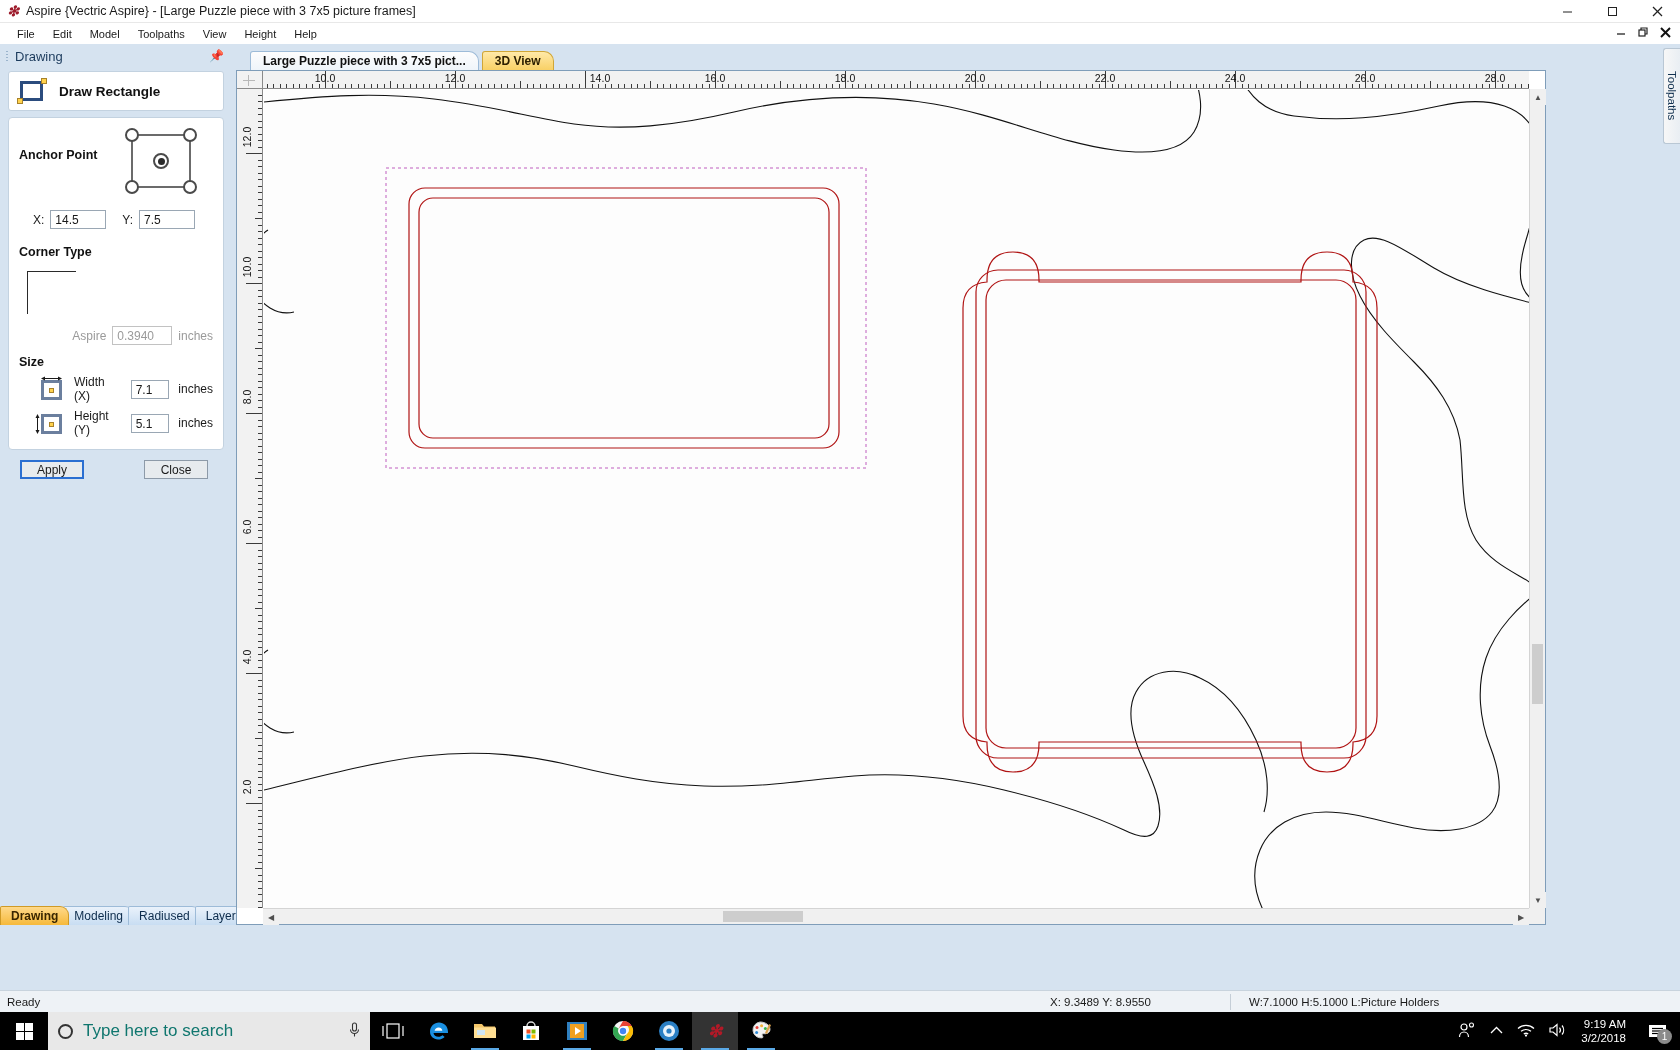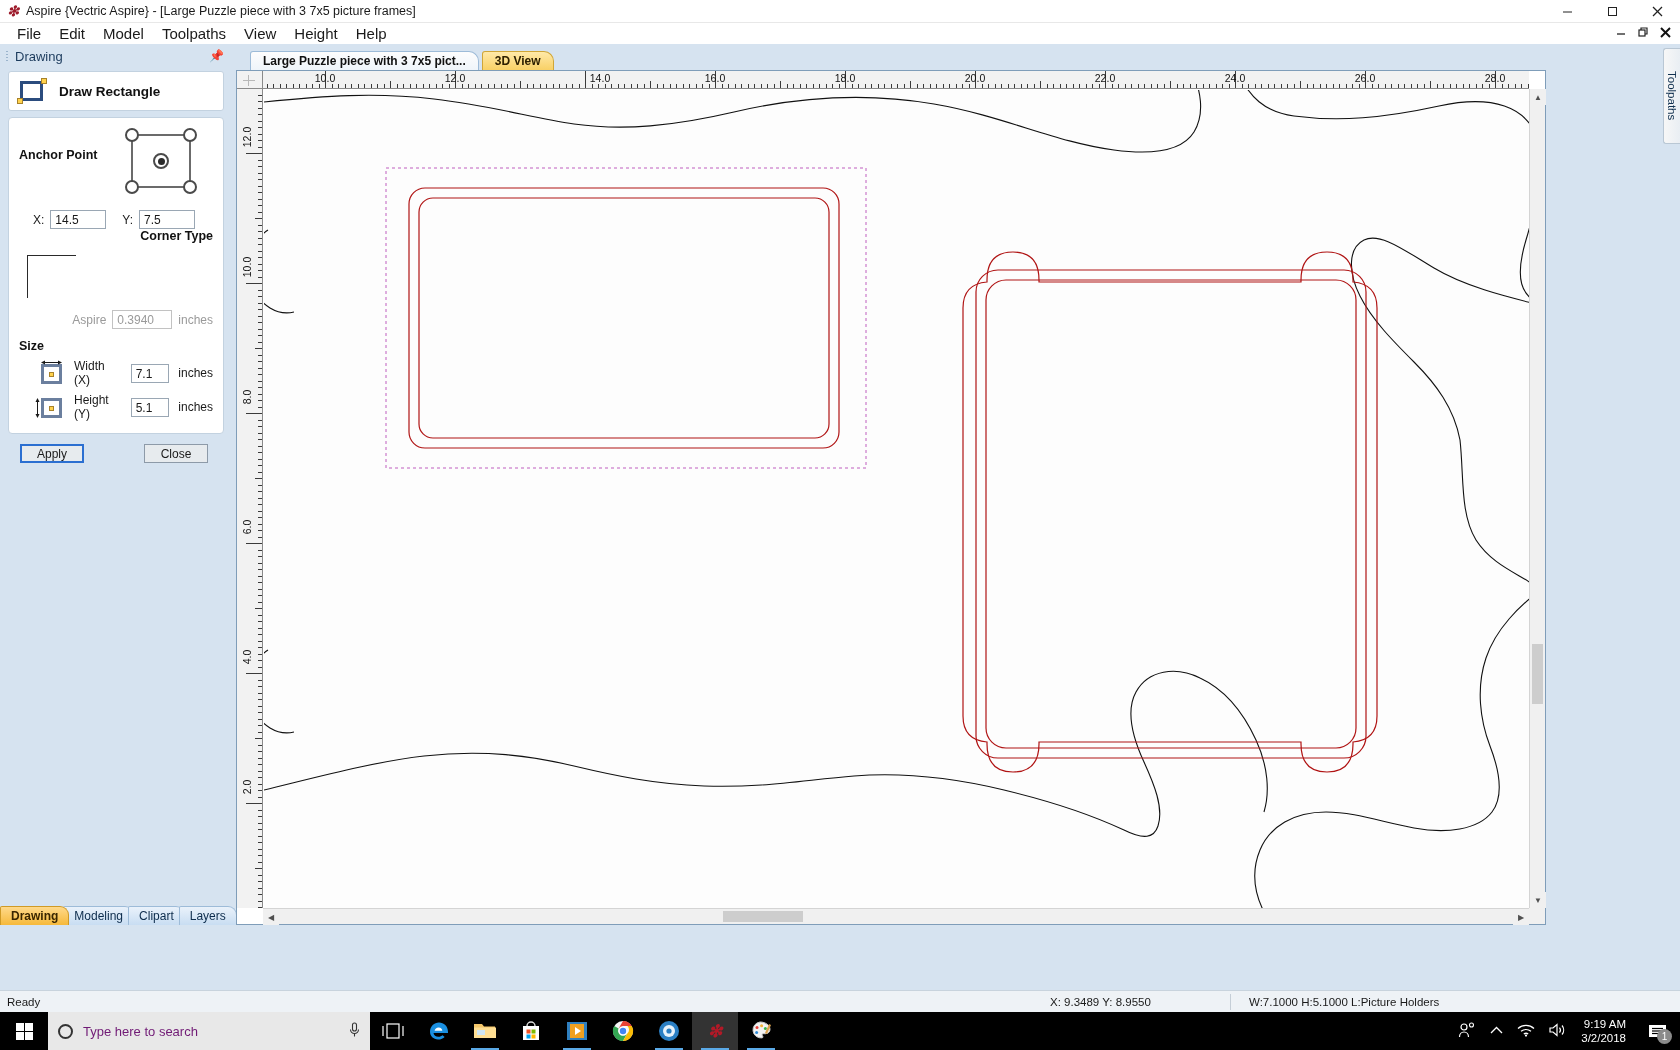--- a/index.html
+++ b/index.html
@@ -37,7 +37,7 @@
     position:absolute; left:0; top:23px; width:1680px; height:21px;
     background:#ffffff; display:flex; align-items:center; padding-left:8px;
   }
-  .menu-item { padding:2px 9px; font-size:15px; color:#1a1a1a; }
+  .menu-item { padding:2px 9px; font-size:11px; color:#1a1a1a; }
   .win-sub {
     margin-left:auto; display:flex; align-items:center; gap:11px; padding-right:9px; color:#222;
   }

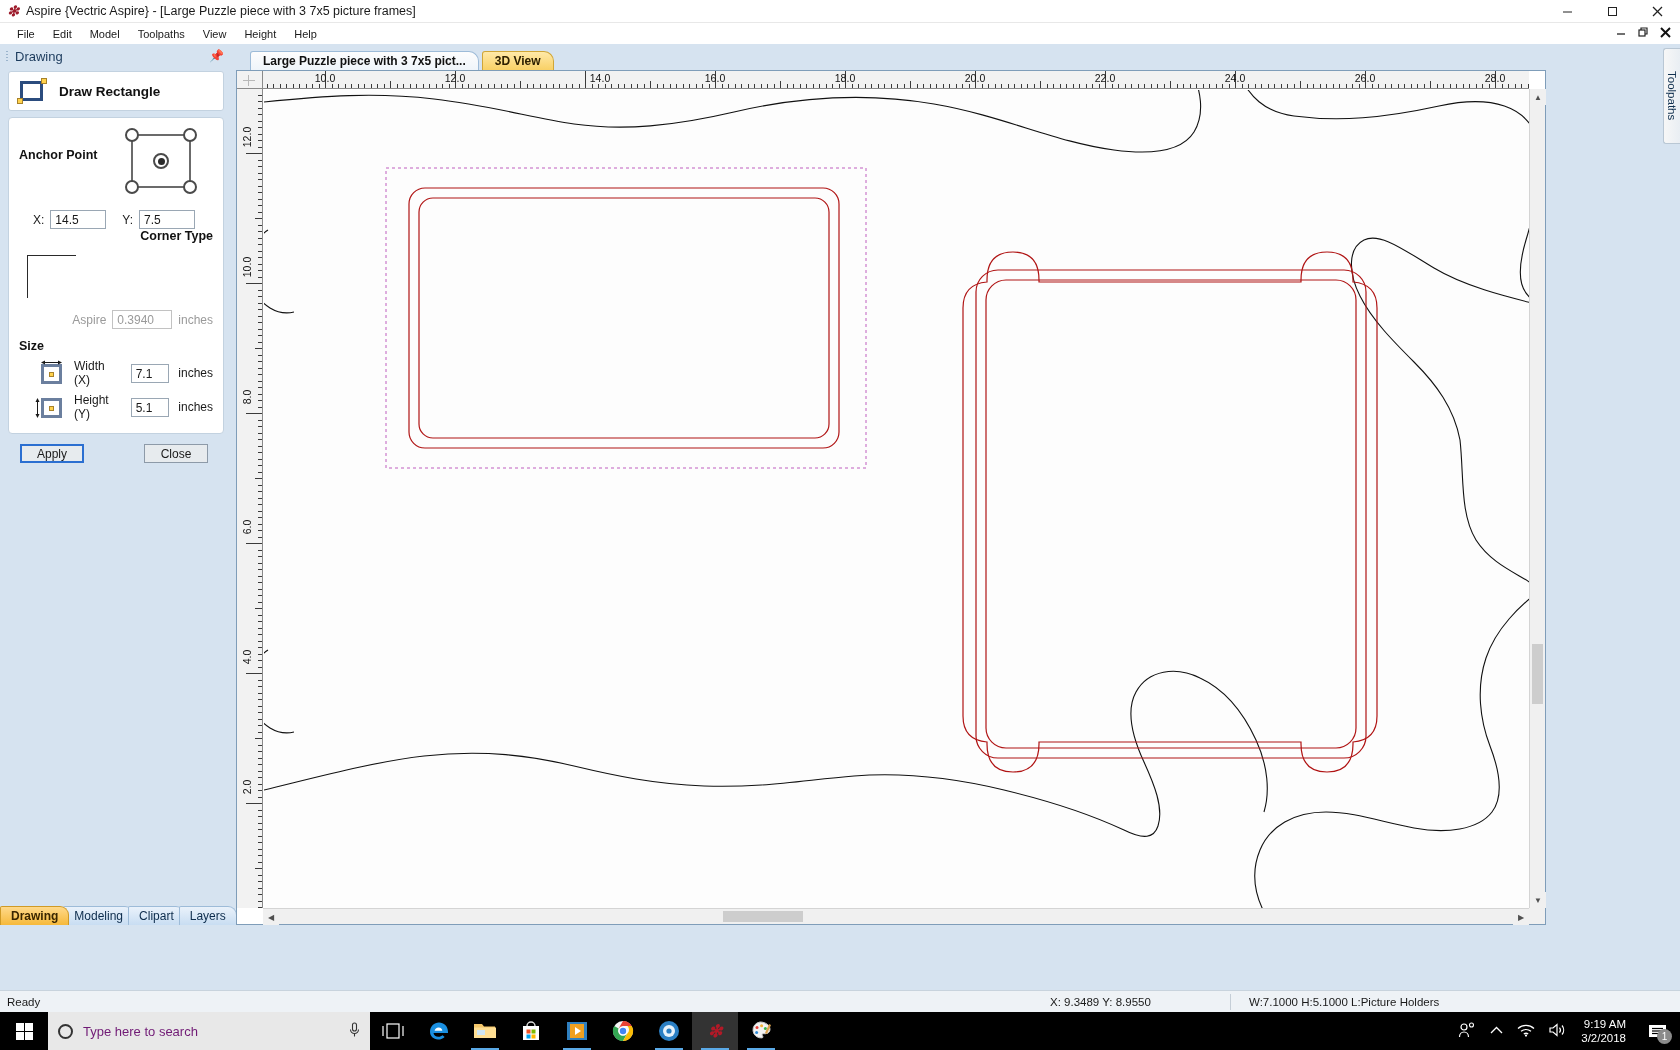--- a/index.html
+++ b/index.html
@@ -389,7 +389,7 @@
         <div class="tbox xy">7.5</div>
       </div>
 
-      <div class="grp-label" style="text-align:right;">Corner Type</div>
+      <div class="grp-label" style="margin-top:16px;">Corner Type</div>
       <div class="corner-row">
         <div class="corner-pic"></div>
       </div>

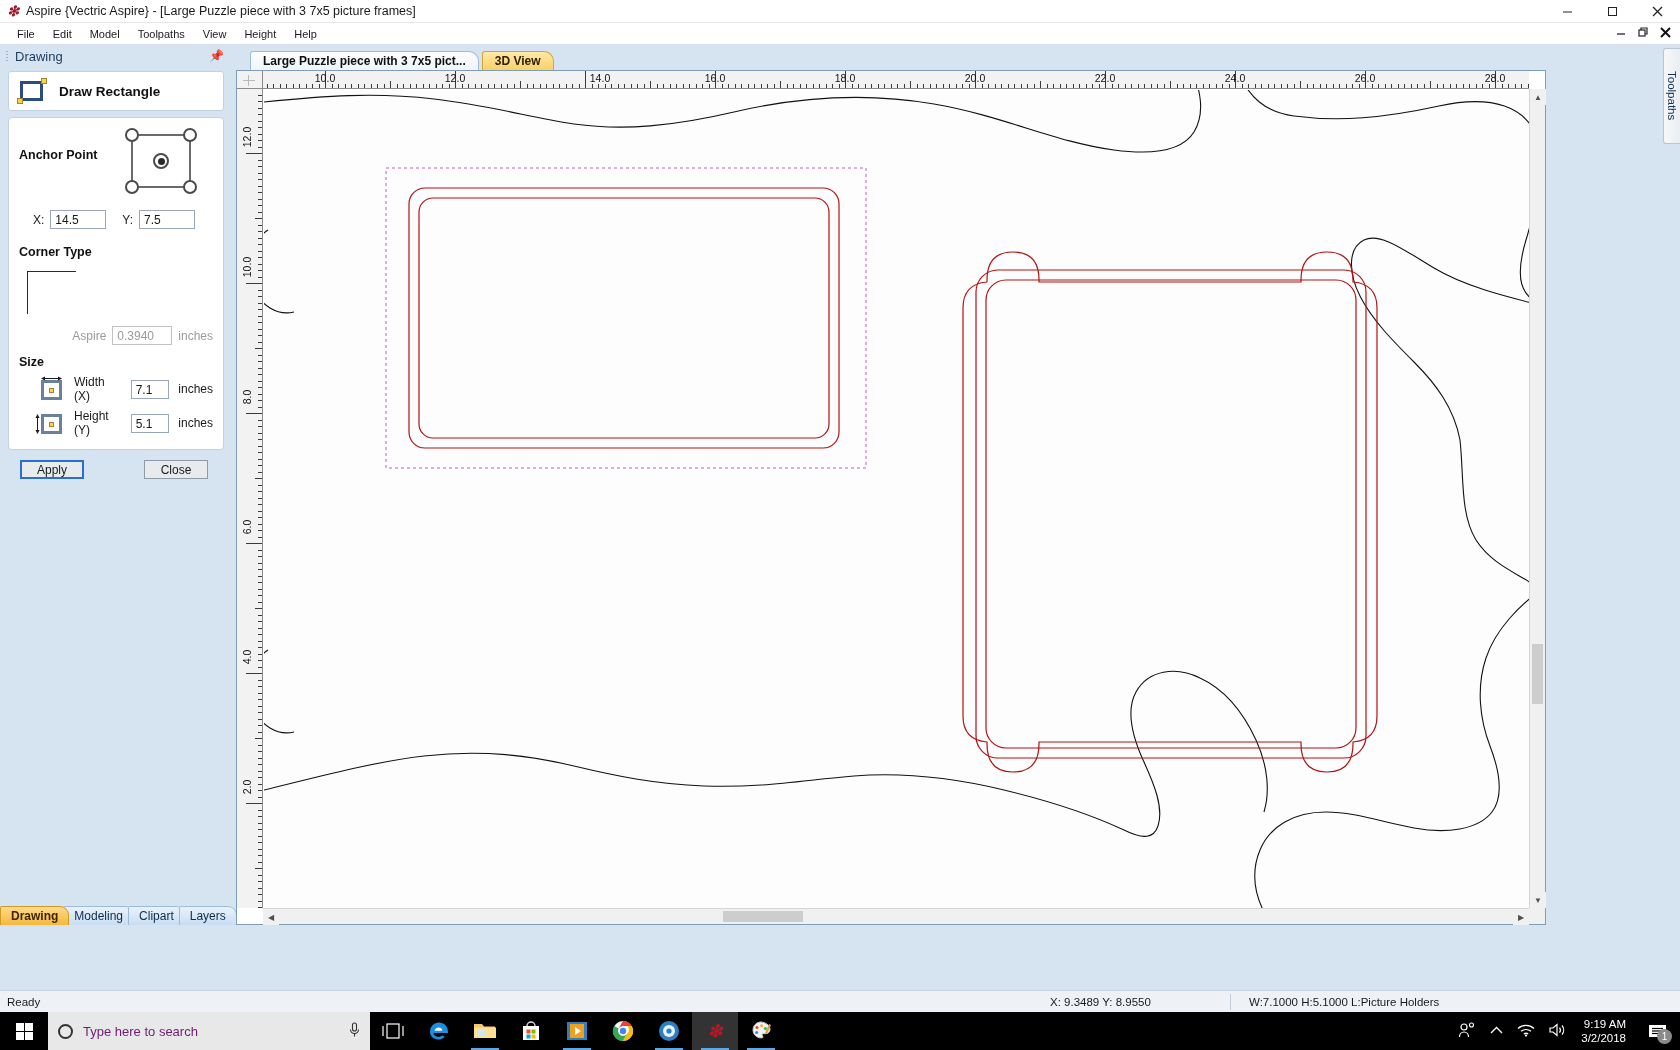--- a/index.html
+++ b/index.html
@@ -440,7 +440,7 @@
     <div class="ltabs">
       <div class="ltab active">Drawing</div>
       <div class="ltab">Modeling</div>
-      <div class="ltab">Clipart</div>
+      <div class="ltab">Radiused</div>
       <div class="ltab">Layers</div>
     </div>
   </div>

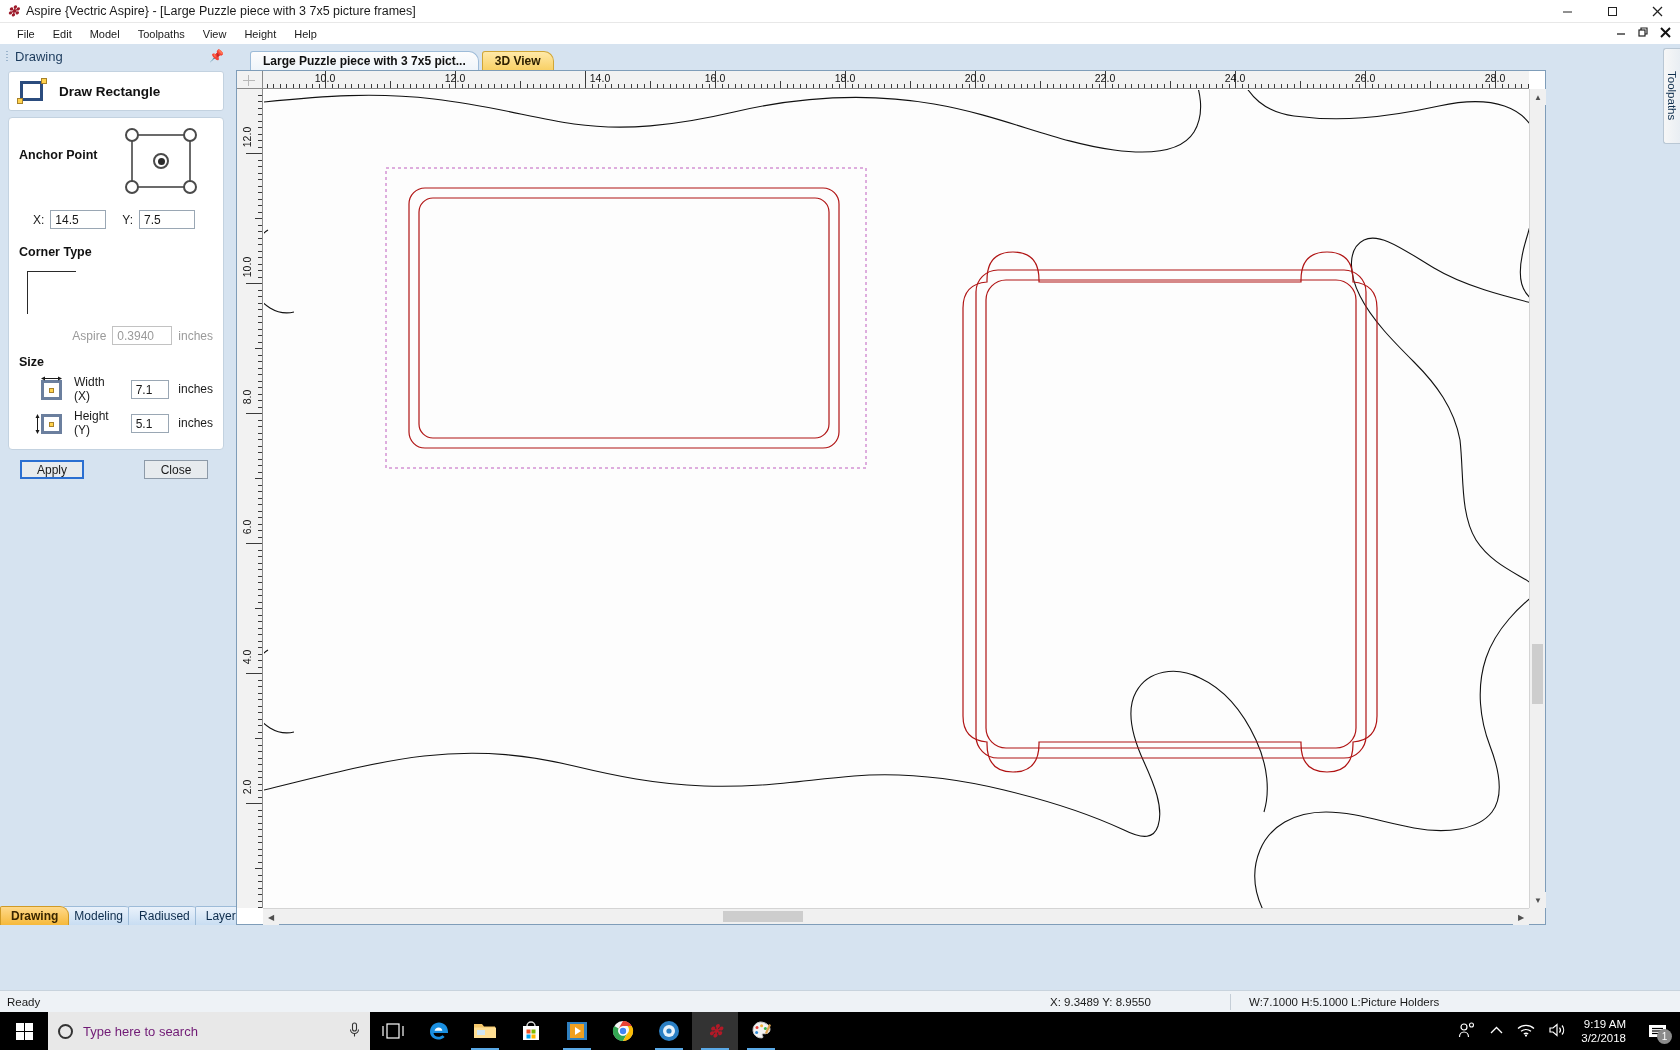--- a/index.html
+++ b/index.html
@@ -272,7 +272,7 @@
     display:flex; align-items:center; gap:10px; padding:0 10px;
   }
   .search-circle { width:15px; height:15px; border:2px solid #333; border-radius:50%; flex:none; }
-  .search-text { font-size:13px; color:#701a75; }
+  .search-text { font-size:17px; color:#0f766e; }
   .mic { margin-left:auto; font-size:14px; color:#333; }
   .tb-icon {
     width:46px; height:38px; display:flex; align-items:center; justify-content:center; position:relative;

